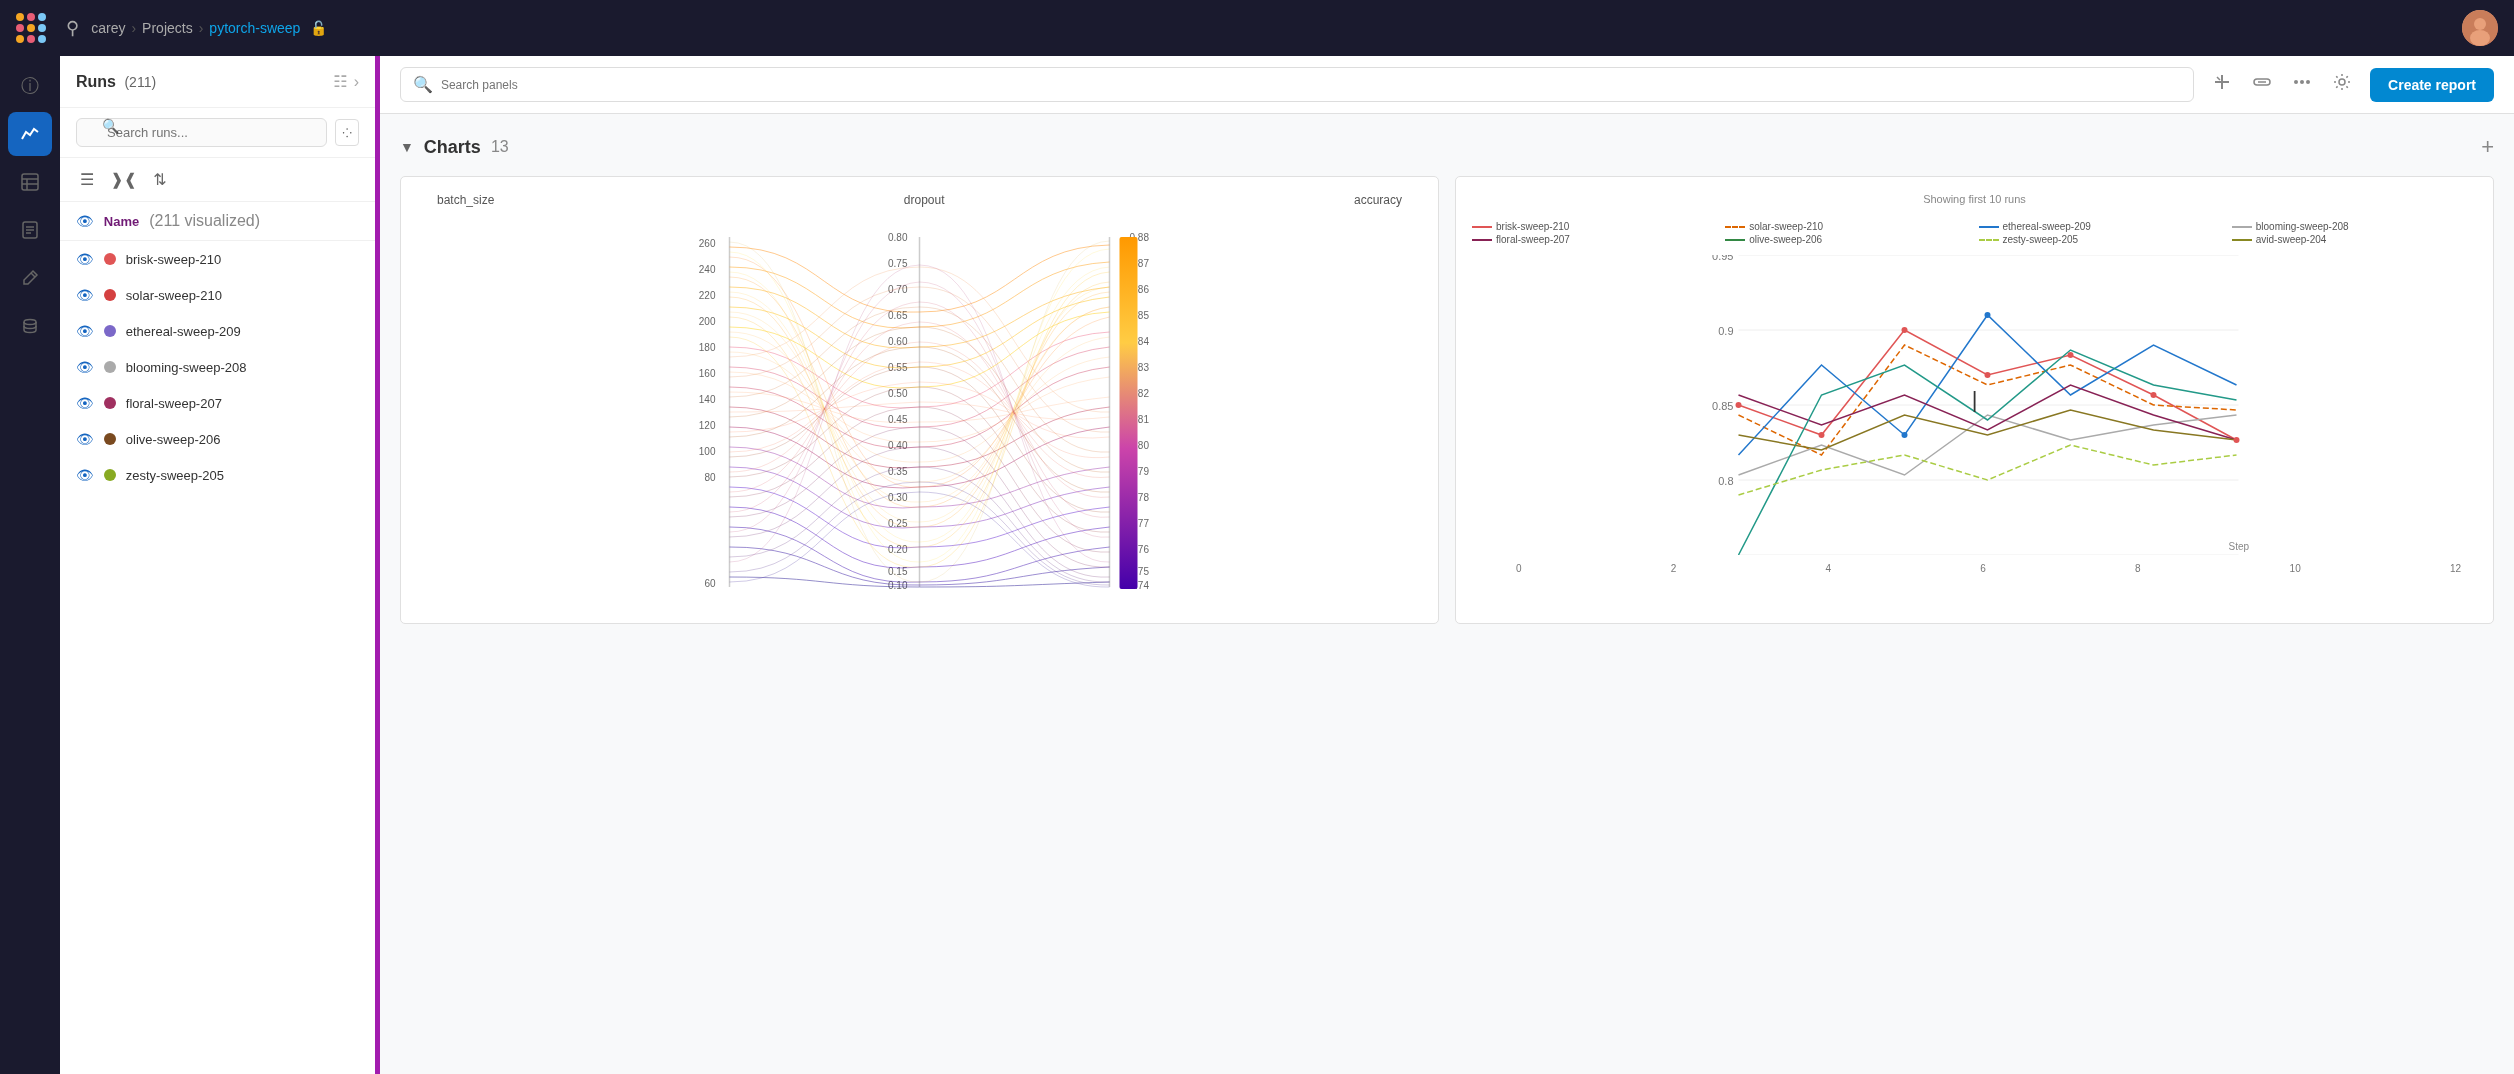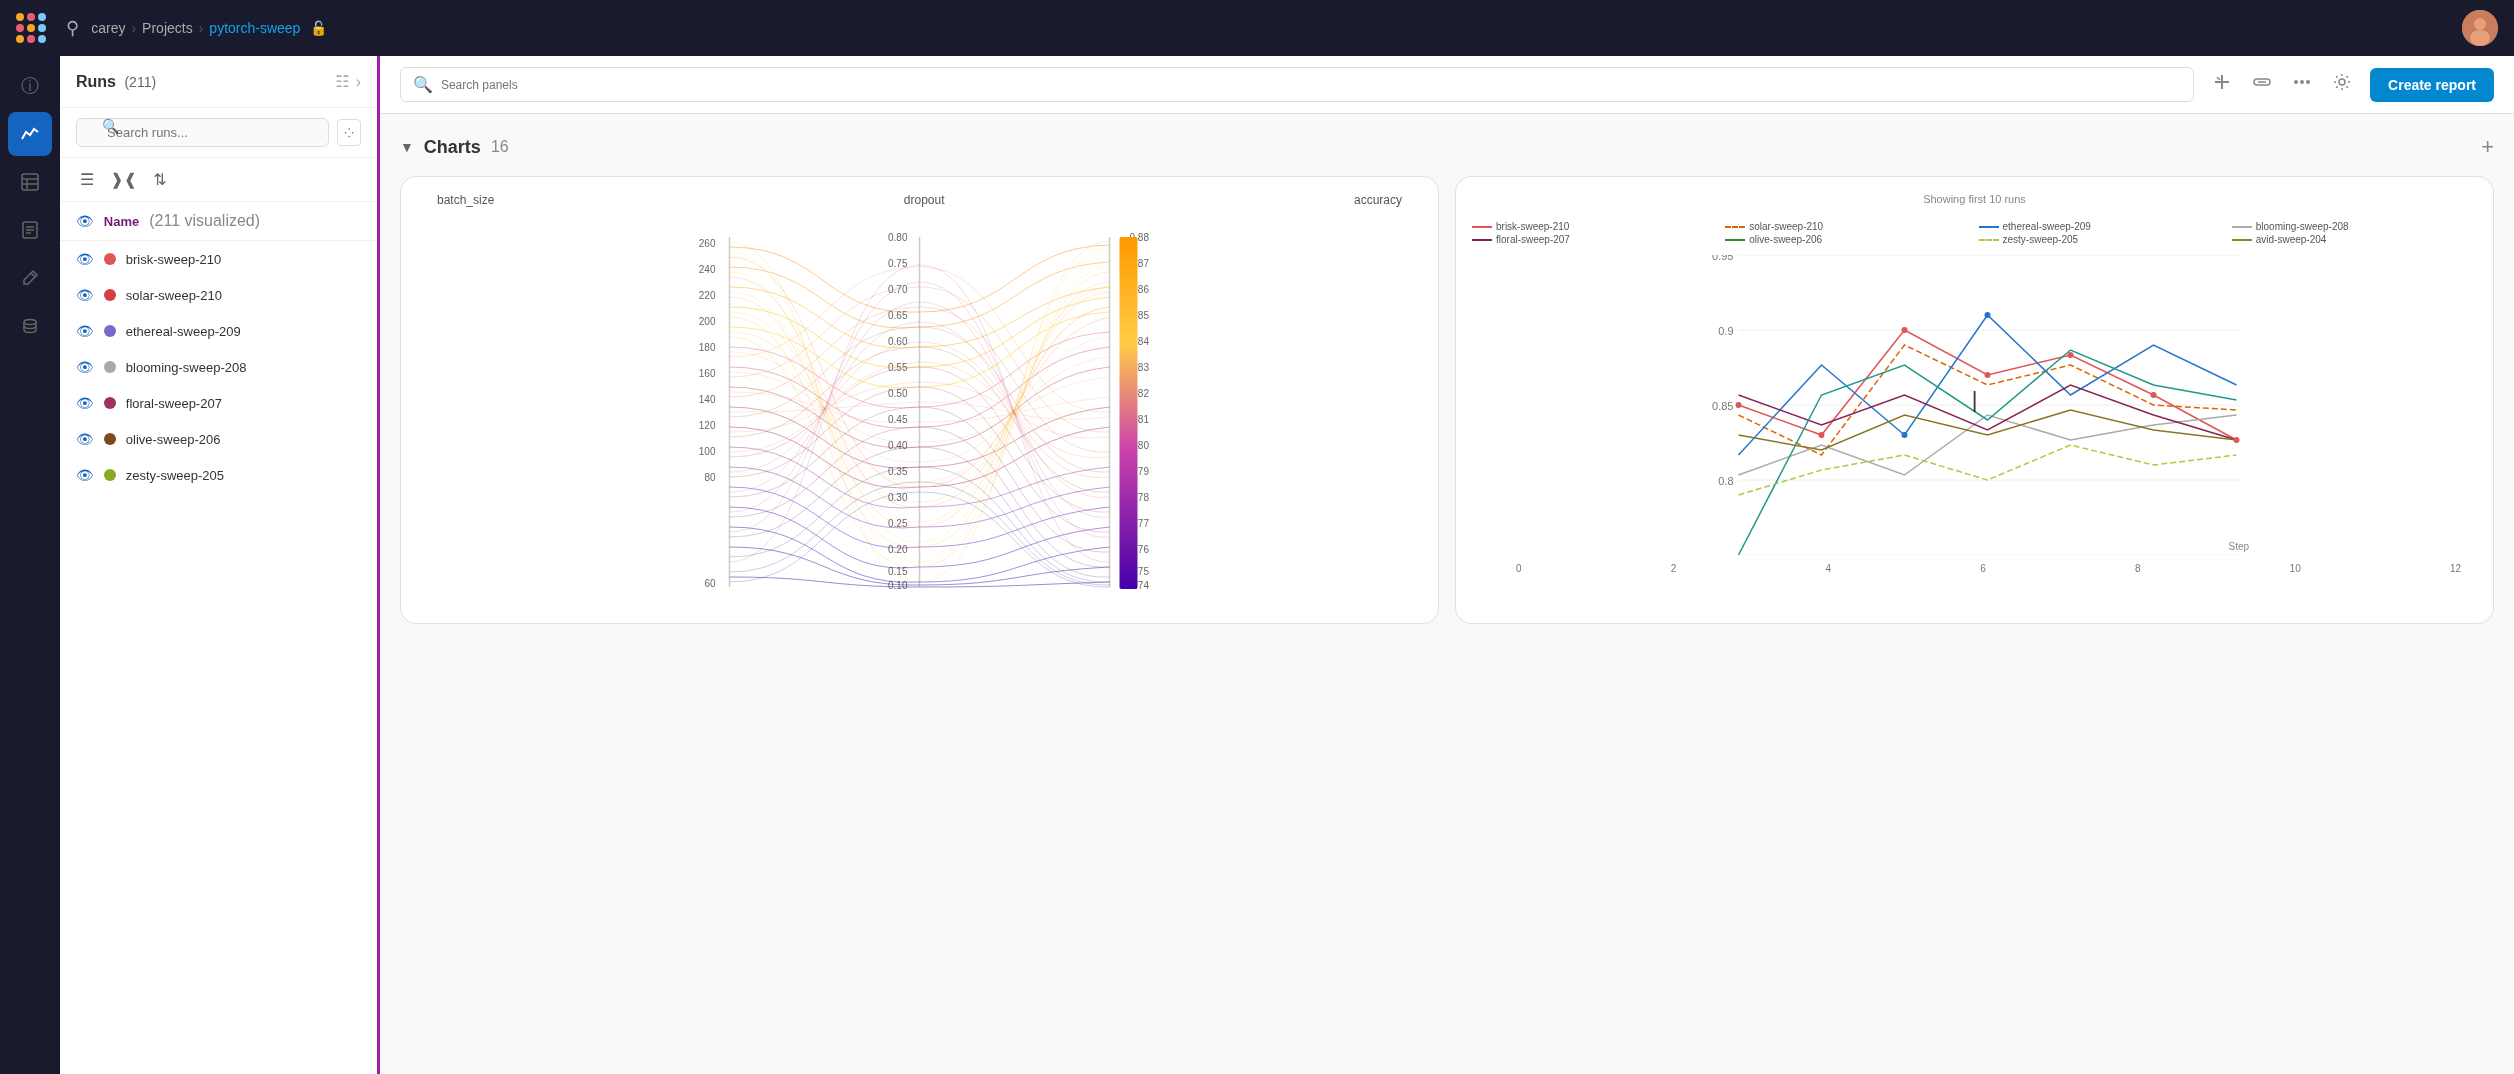--- a/index.html
+++ b/index.html
@@ -72,7 +72,7 @@
     .sidebar {
       width: 320px;
       background: white;
-      border-right: 3px solid #a21caf;
+      border-right: 5px solid #a21caf;
       display: flex;
       flex-direction: column;
       overflow: hidden;

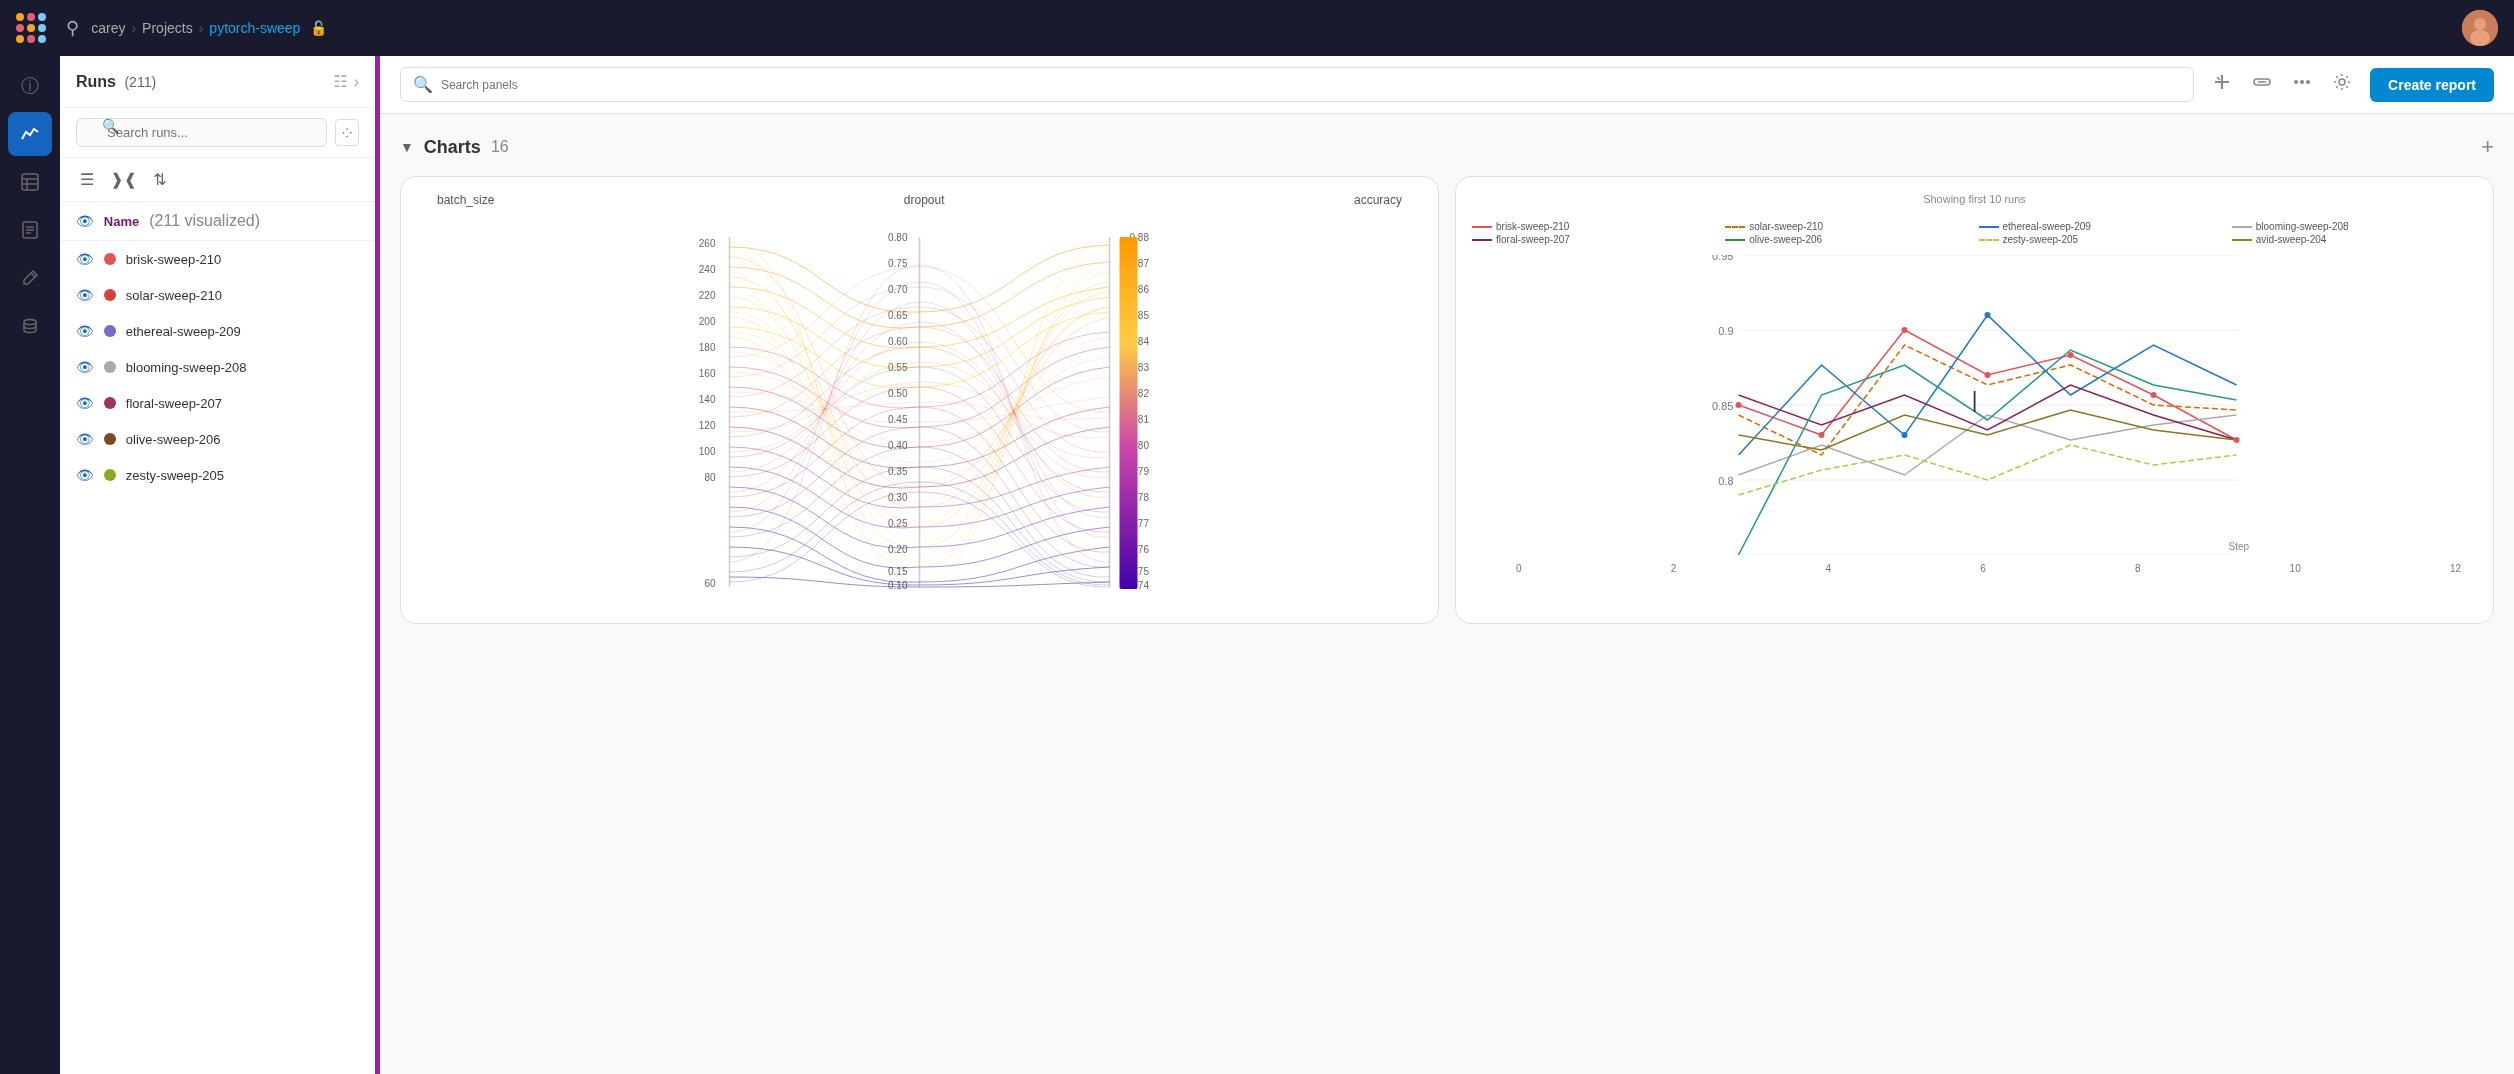--- a/index.html
+++ b/index.html
@@ -420,7 +420,7 @@
       <div class="charts-section-header">
         <span class="section-chevron">▼</span>
         <span class="section-title">Charts</span>
-        <span class="section-count">16</span>
+        <span class="section-count">13</span>
         <button class="add-section-btn">+</button>
       </div>
 

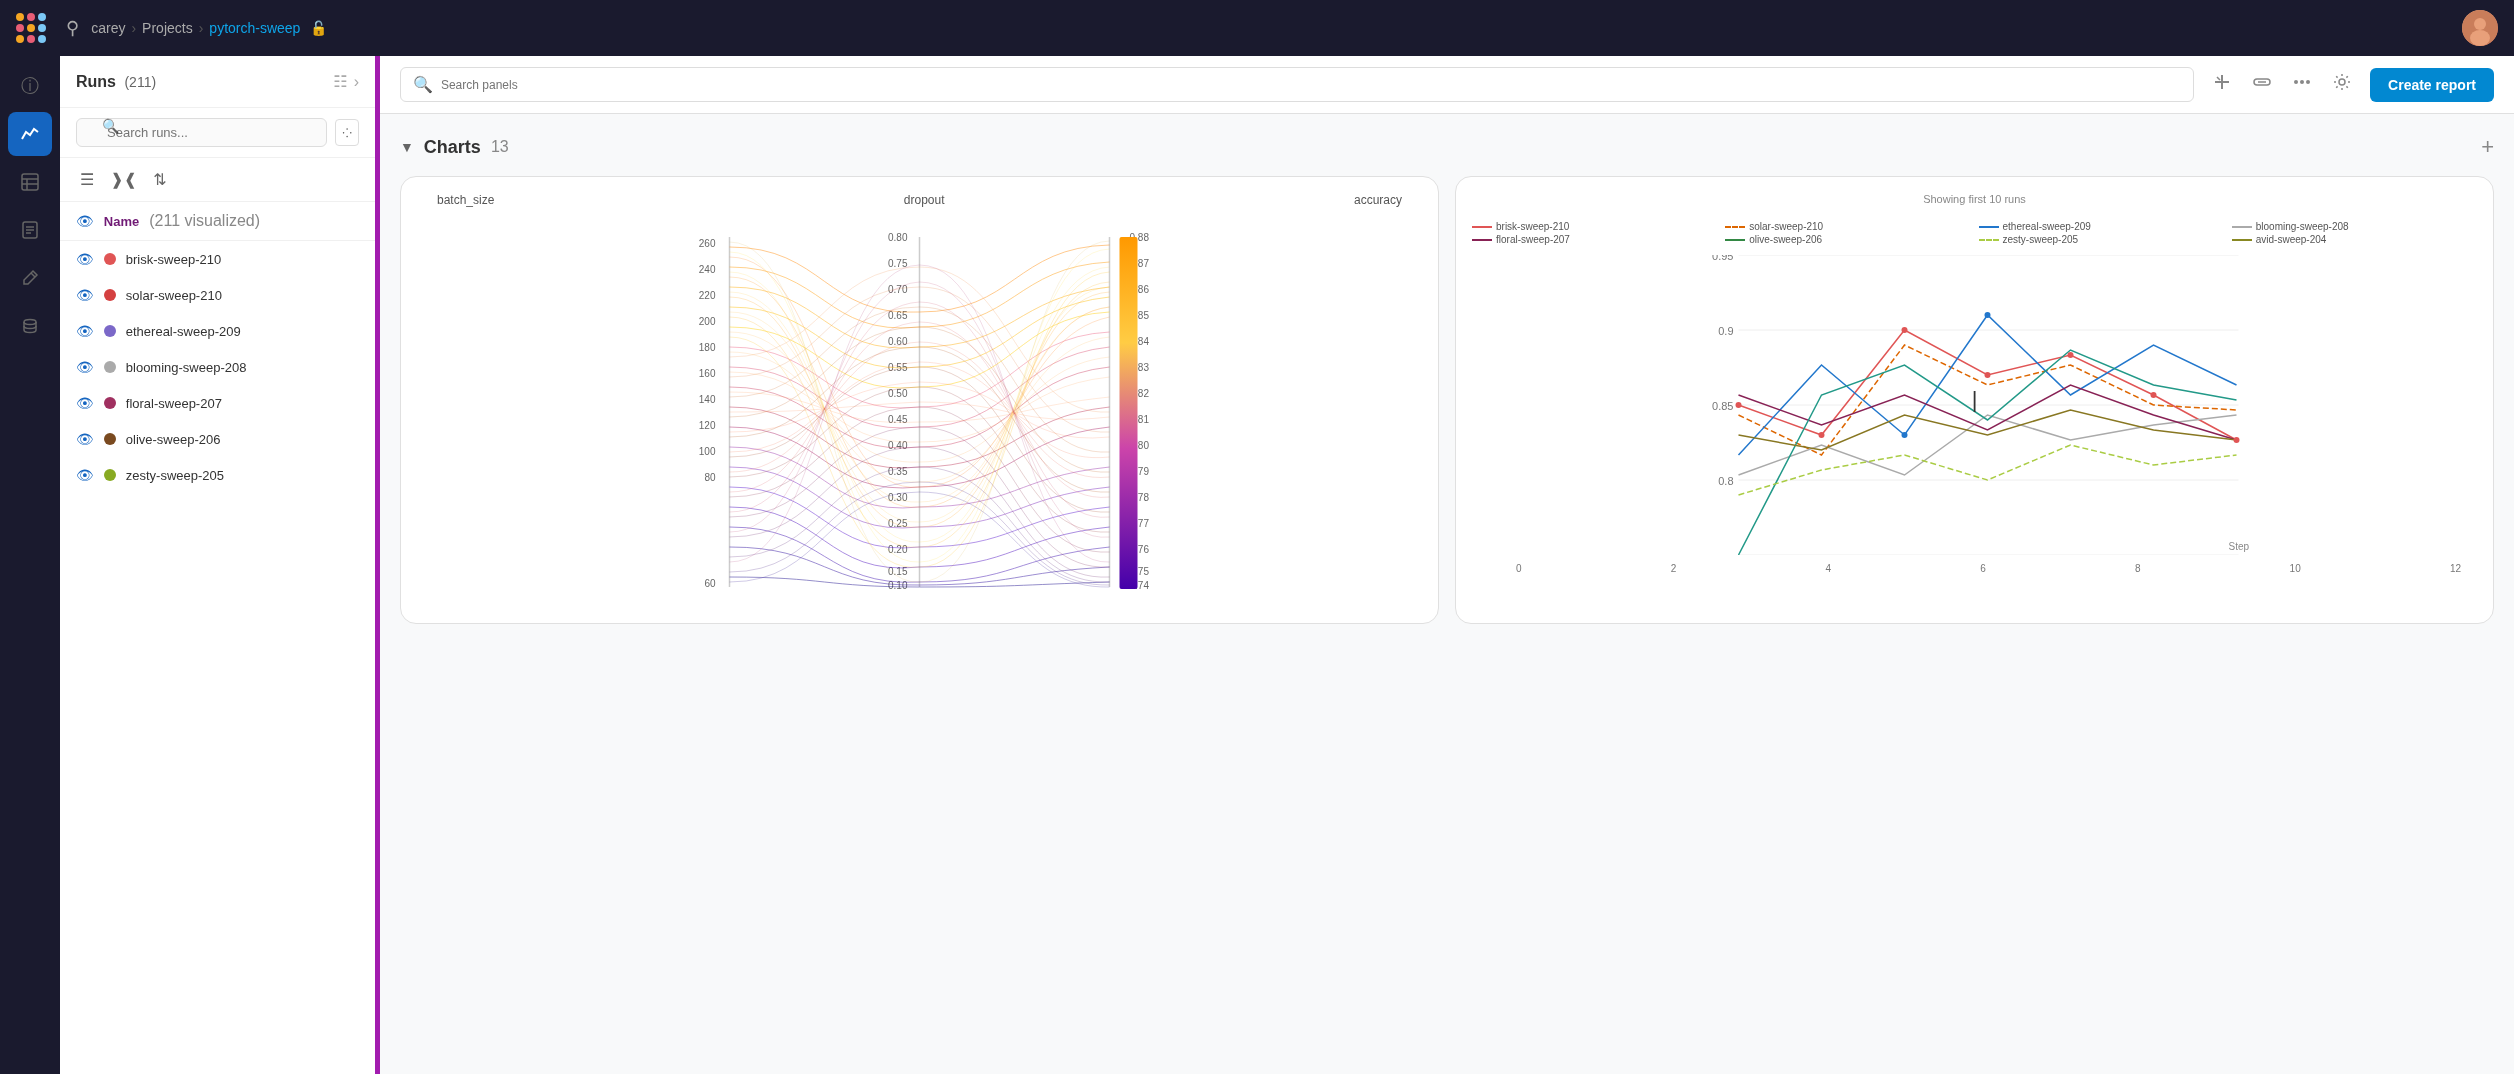--- a/index.html
+++ b/index.html
@@ -208,7 +208,7 @@
     }
     .chart-card {
       background: white;
-      border-radius: 16px;
+      border-radius: 5px;
       border: 1px solid #e0e0e0;
       padding: 16px;
       min-height: 440px;

